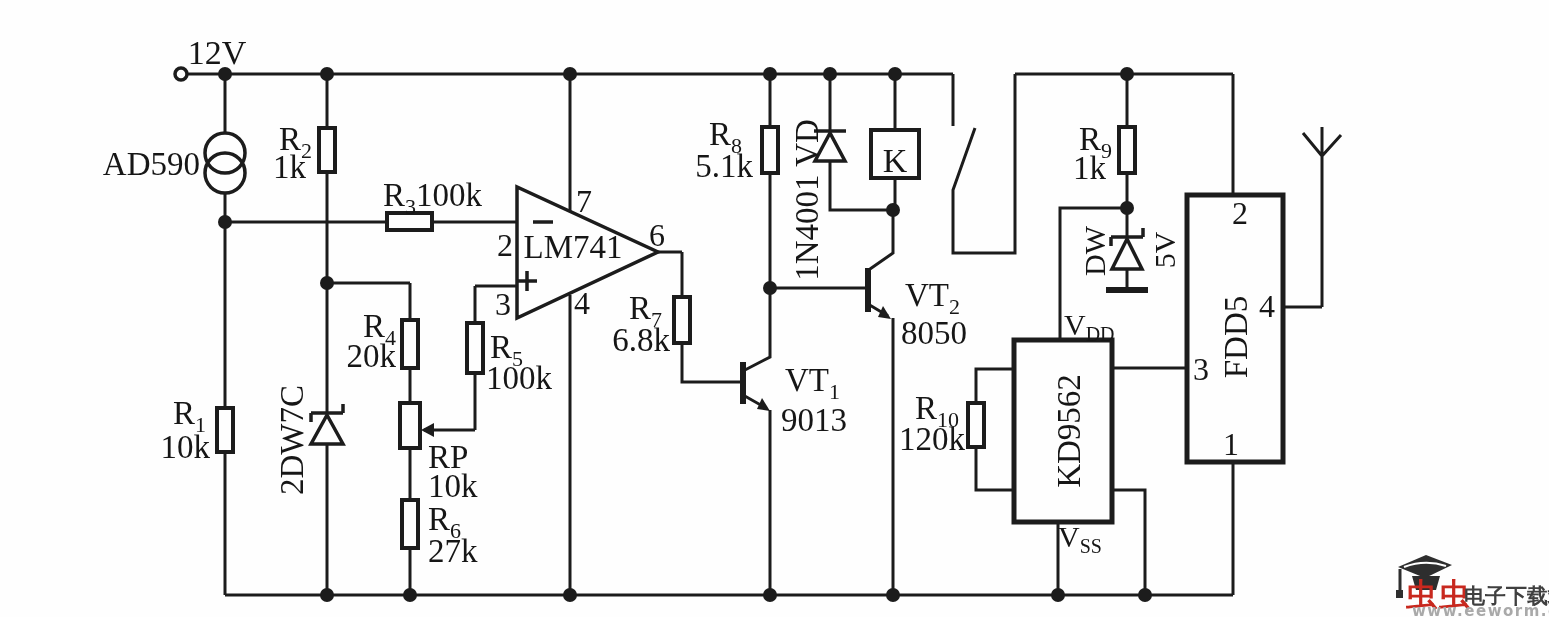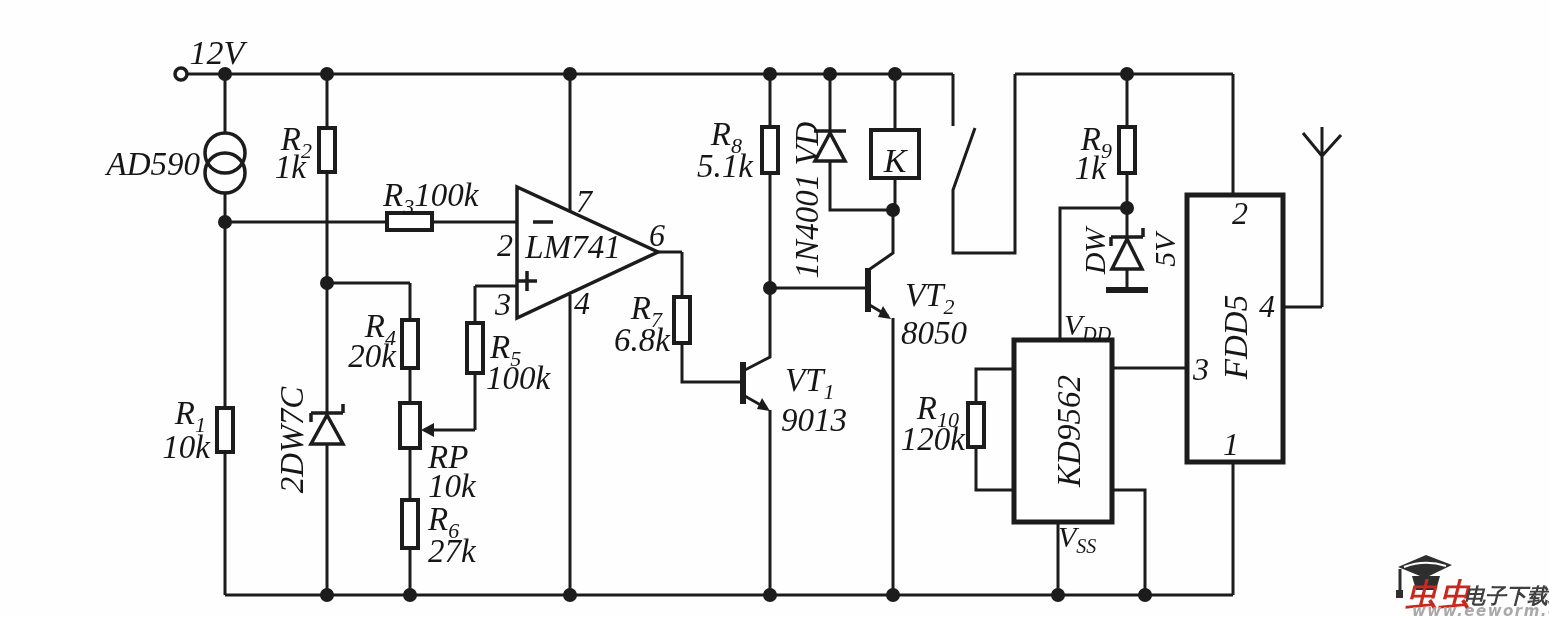--- a/index.html
+++ b/index.html
@@ -3,7 +3,7 @@
 <meta charset="utf-8">
 <style>
   html,body { margin:0; padding:0; background:#ffffff; }
-  .canvas { position:relative; width:1549px; height:617px; background:#fefefe; overflow:hidden;font-style:italic; }
+  .canvas { position:relative; width:1549px; height:617px; background:#fefefe; overflow:hidden; }
   svg text { font-family:"Liberation Serif","DejaVu Serif",serif; fill:#161616; }
   .w    { stroke:#1c1c1c; stroke-width:3;   fill:none; }
   .sym  { stroke:#1c1c1c; stroke-width:3.5; fill:none; }

